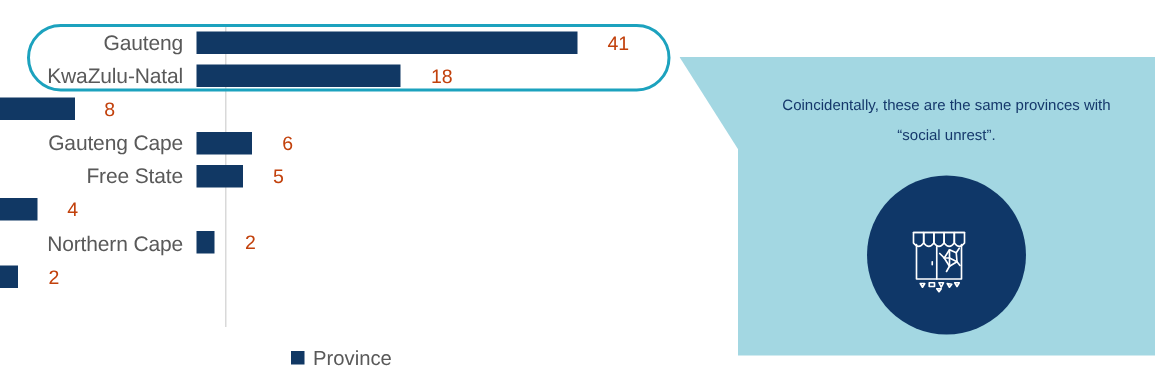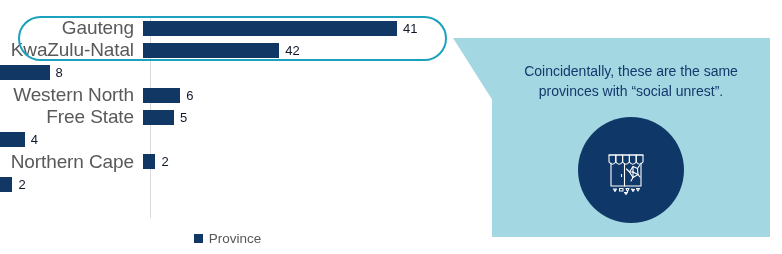--- a/index.html
+++ b/index.html
@@ -38,11 +38,11 @@
   }
 
   .bar-label {
-    width: 143px;
+    width: 131px;
     text-align: right;
     padding-right: 9px;
     box-sizing: border-box;
-    font-size: 19px;
+    font-size: 14px;
     color: #595959;
     white-space: nowrap;
     letter-spacing: -0.1px;

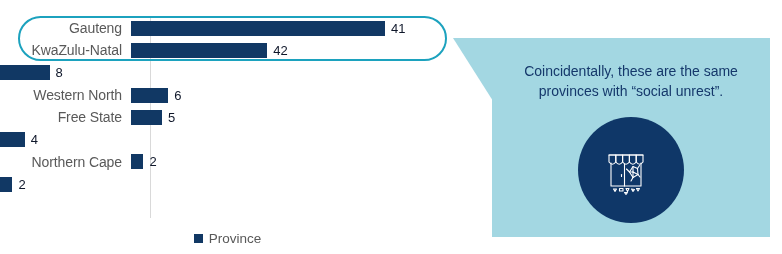--- a/index.html
+++ b/index.html
@@ -64,8 +64,8 @@
 
   .bar-value {
     font-size: 13px;
-    color: #0f172a;
-    padding-left: 6px;
+    color: #c2410c;
+    padding-left: 20px;
     white-space: nowrap;
   }
 

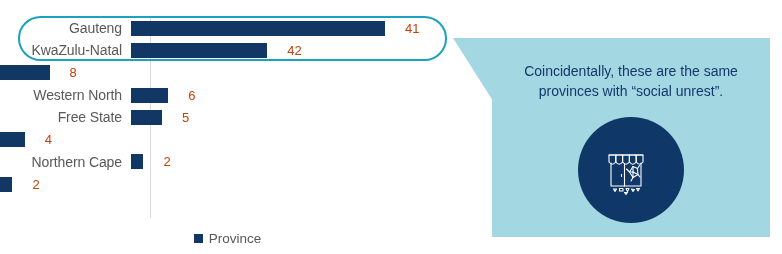--- a/index.html
+++ b/index.html
@@ -187,7 +187,7 @@
       <div class="bar-label">KwaZulu-Natal</div>
       <div class="bar-track">
         <div class="bar-fill" style="width: 136.293px; background: rgb(17, 56, 100);"></div>
-        <div class="bar-value">42</div>
+        <div class="bar-value">18</div>
       </div>
     </div>
 

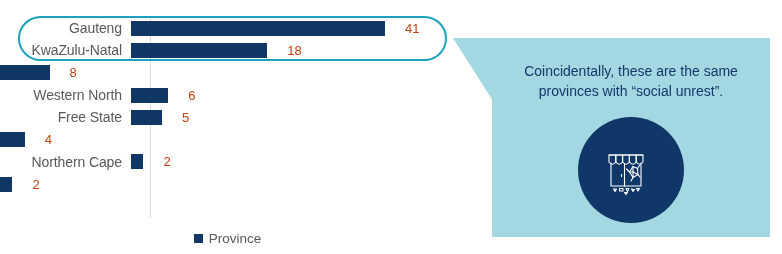--- a/index.html
+++ b/index.html
@@ -138,7 +138,7 @@
     top: 61px;
     width: 278px;
     text-align: center;
-    font-size: 14px;
+    font-size: 10px;
     line-height: 20px;
     color: #15386B;
     padding: 0 14px;

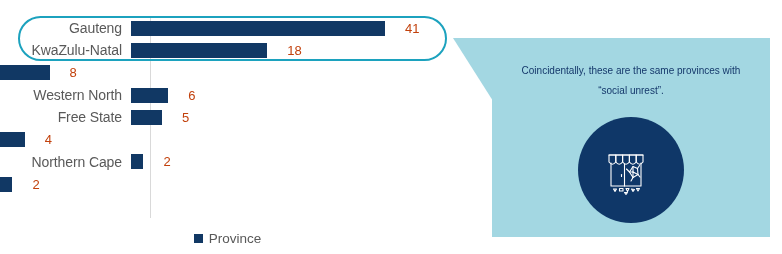--- a/index.html
+++ b/index.html
@@ -200,7 +200,7 @@
     </div>
 
     <div class="bar-row">
-      <div class="bar-label">Western North</div>
+      <div class="bar-label">Gauteng Cape</div>
       <div class="bar-track">
         <div class="bar-fill" style="width: 37.1707px; background: rgb(17, 56, 100);"></div>
         <div class="bar-value">6</div>

